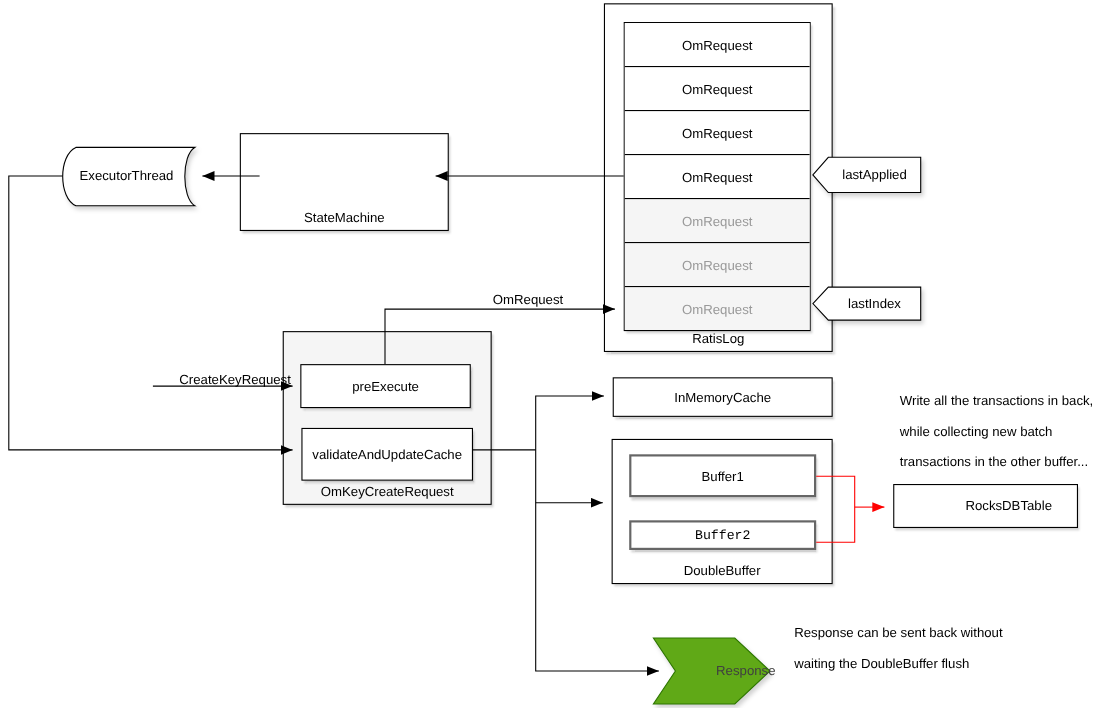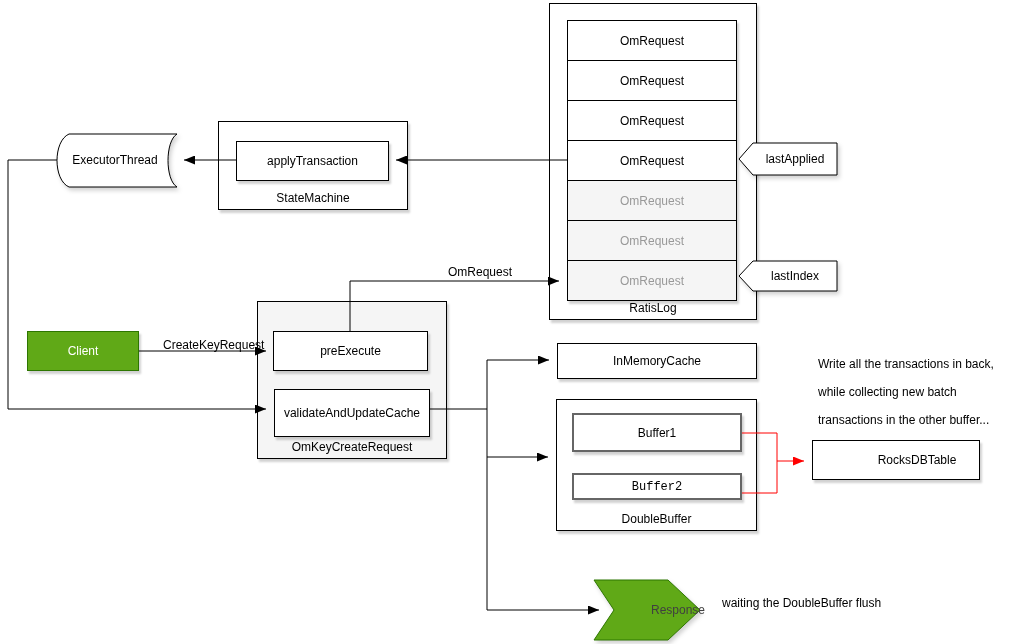--- a/index.html
+++ b/index.html
@@ -106,7 +106,6 @@
   <div class="container-box" style="left:218px; top:121px; width:190px; height:89px;">
     <div class="container-label">StateMachine</div>
   </div>
-  <div class="box" style="left:236px; top:141px; width:153px; height:40px;">applyTransaction</div>
 
   <div class="box green-box" style="left:27px; top:331px; width:112px; height:40px;">Client</div>
 

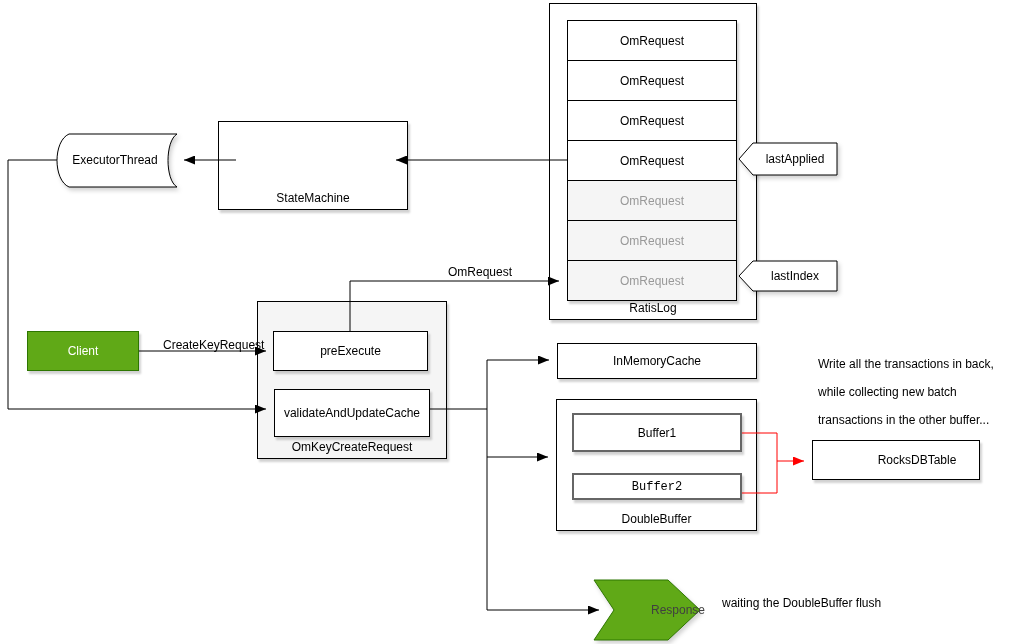--- a/index.html
+++ b/index.html
@@ -107,7 +107,6 @@
     <div class="container-label">StateMachine</div>
   </div>
 
-  <div class="box green-box" style="left:27px; top:331px; width:112px; height:40px;">Client</div>
 
   <div class="container-box gray-fill" style="left:257px; top:301px; width:190px; height:158px;">
     <div class="container-label">OmKeyCreateRequest</div>

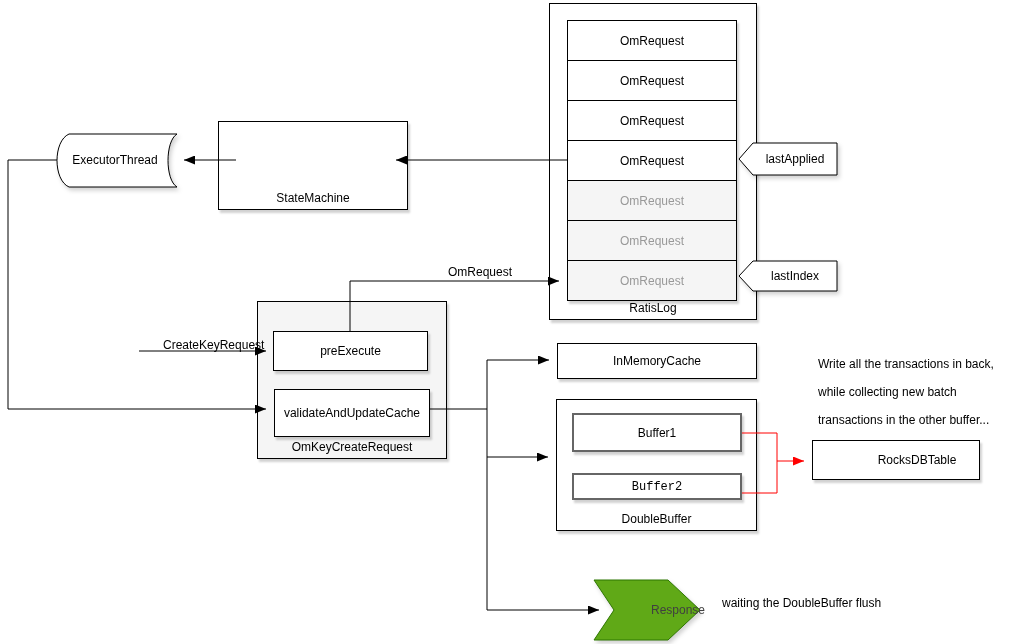--- a/index.html
+++ b/index.html
@@ -177,6 +177,7 @@
   <div class="note-line" style="left:818px; top:385px;">while collecting new batch</div>
   <div class="note-line" style="left:818px; top:413px;">transactions in the other buffer...</div>
 
+  <div class="note-line" style="left:722px; top:568px;">Response can be sent back without</div>
   <div class="note-line" style="left:722px; top:596px;">waiting the DoubleBuffer flush</div>
 
 </div>

